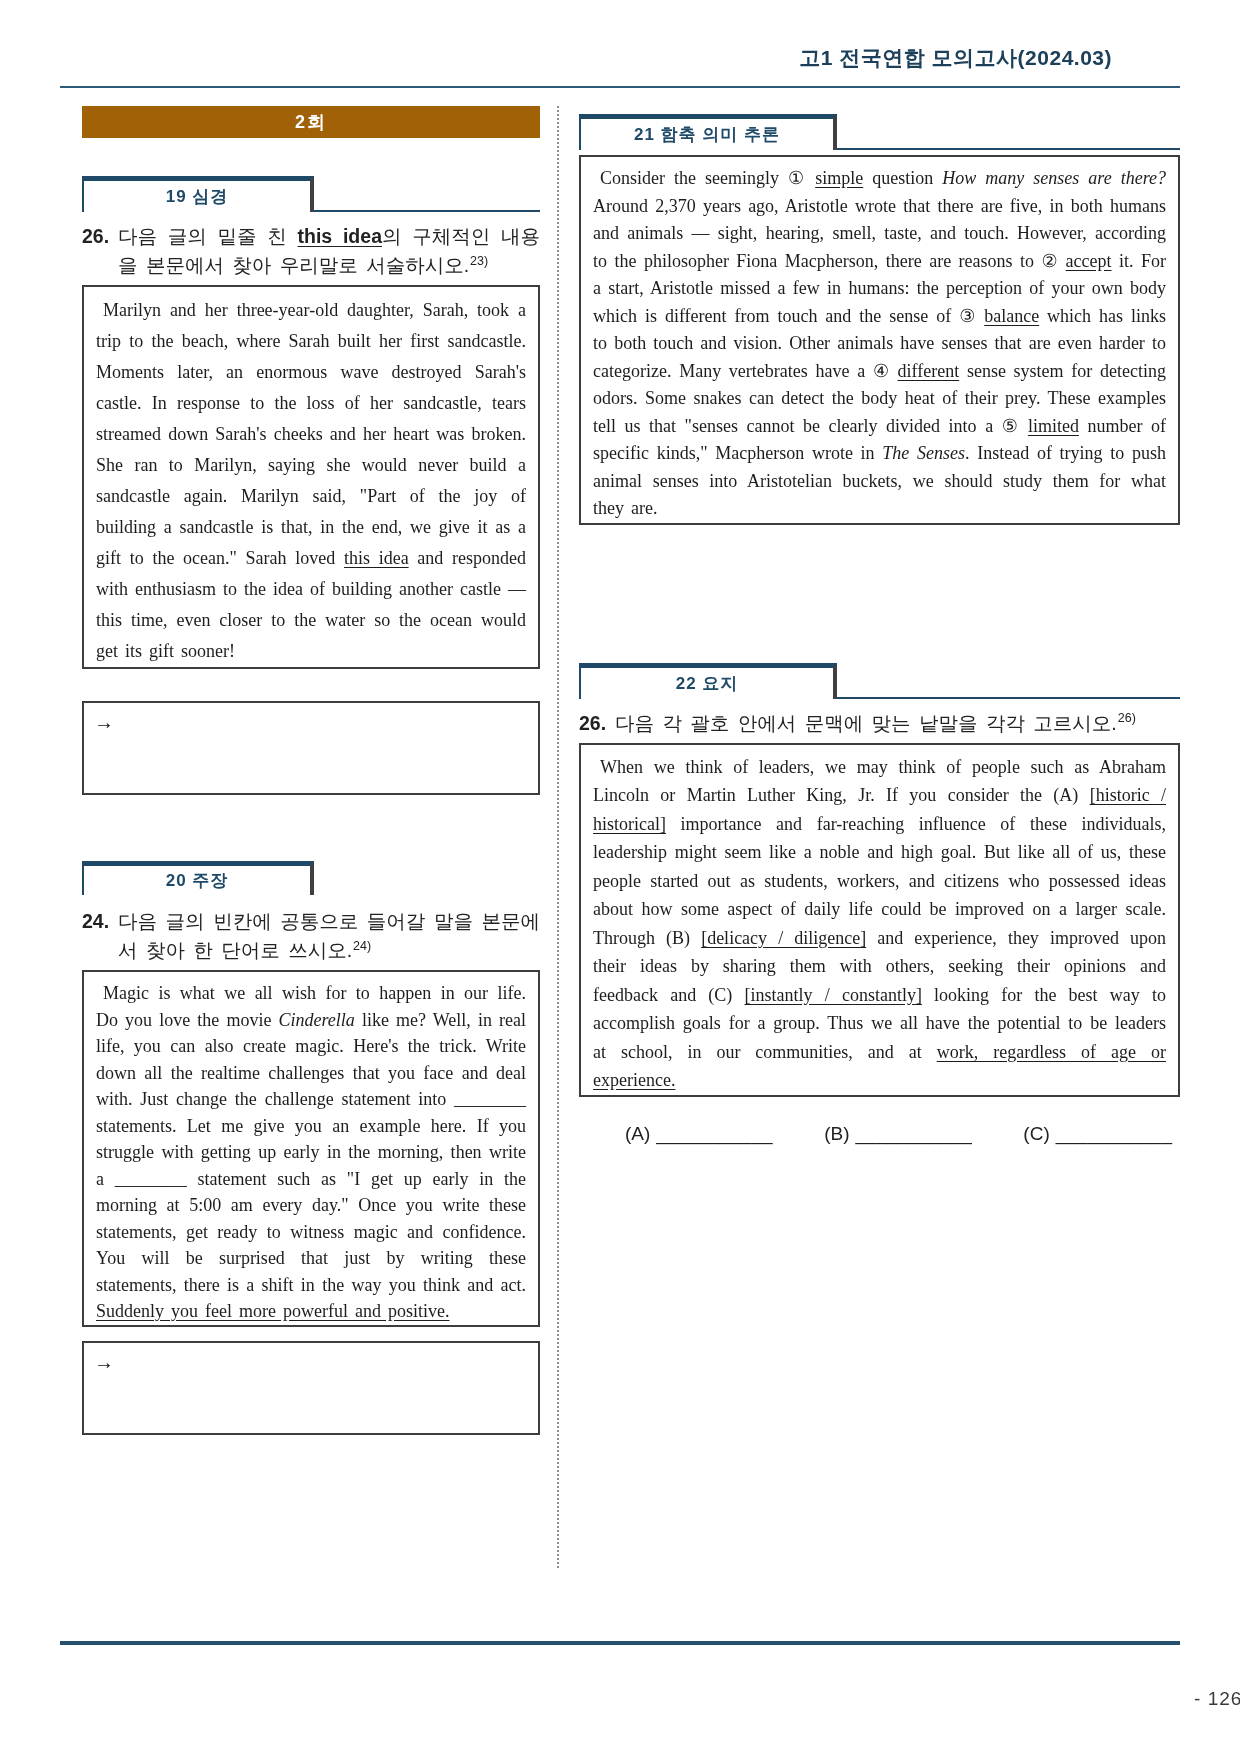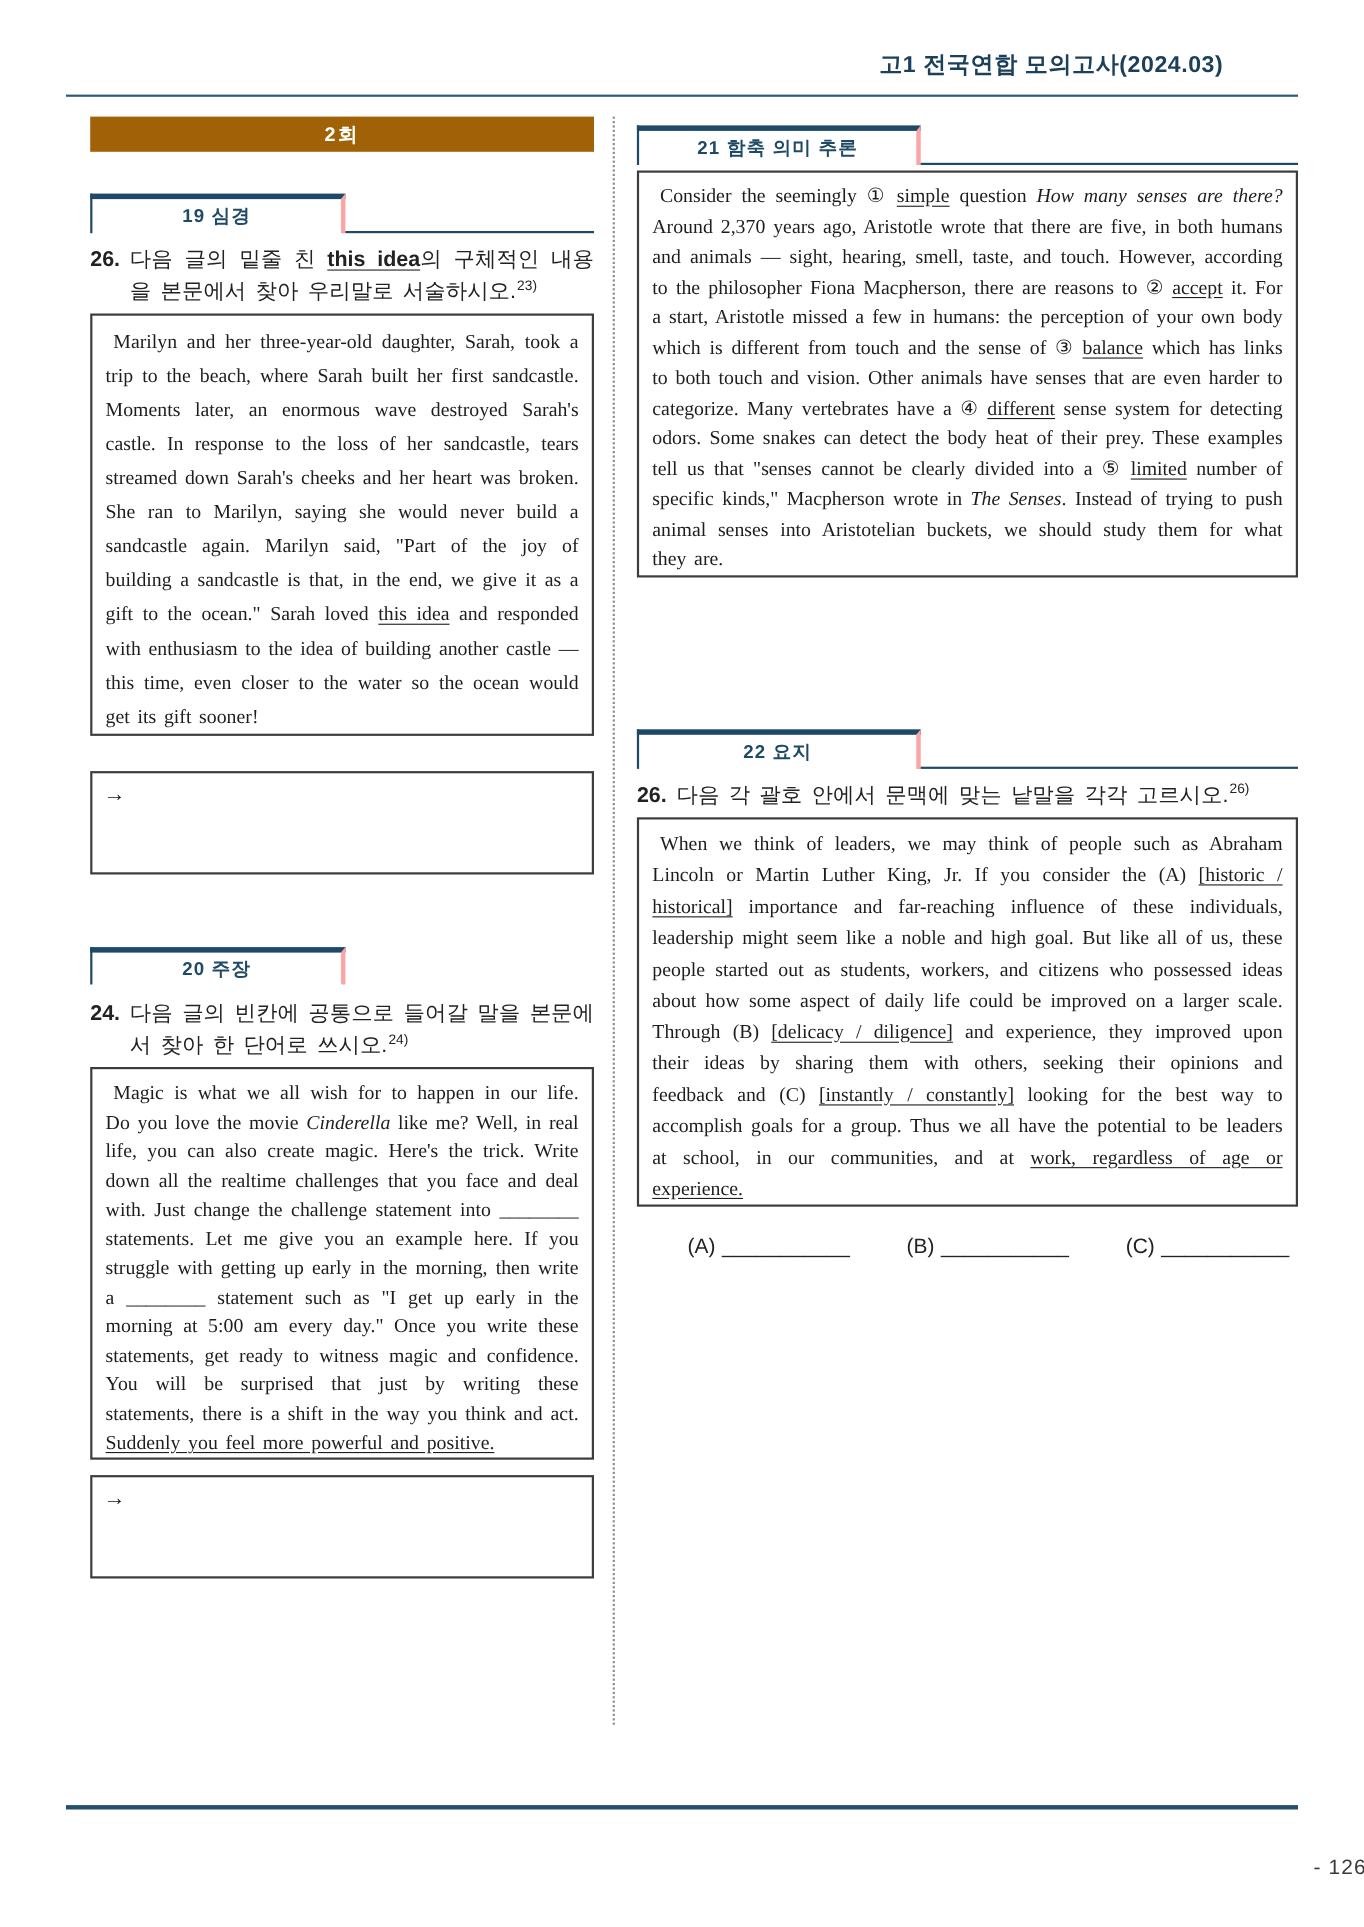--- a/index.html
+++ b/index.html
@@ -31,7 +31,7 @@
   .section-tab { display:flex; height:36px; }
   .tab-box {
     width:232px; height:36px;
-    border-top:5px solid #1e4a68; border-left:2px solid #1e4a68; border-right:4px solid #fca5a5;
+    border-top:5px solid #1e4a68; border-left:2px solid #1e4a68; border-right:4px solid #404040;
     display:flex; align-items:center; justify-content:center;
     color:#1e4a68; font-size:17px; font-weight:700; letter-spacing:1px;
   }

